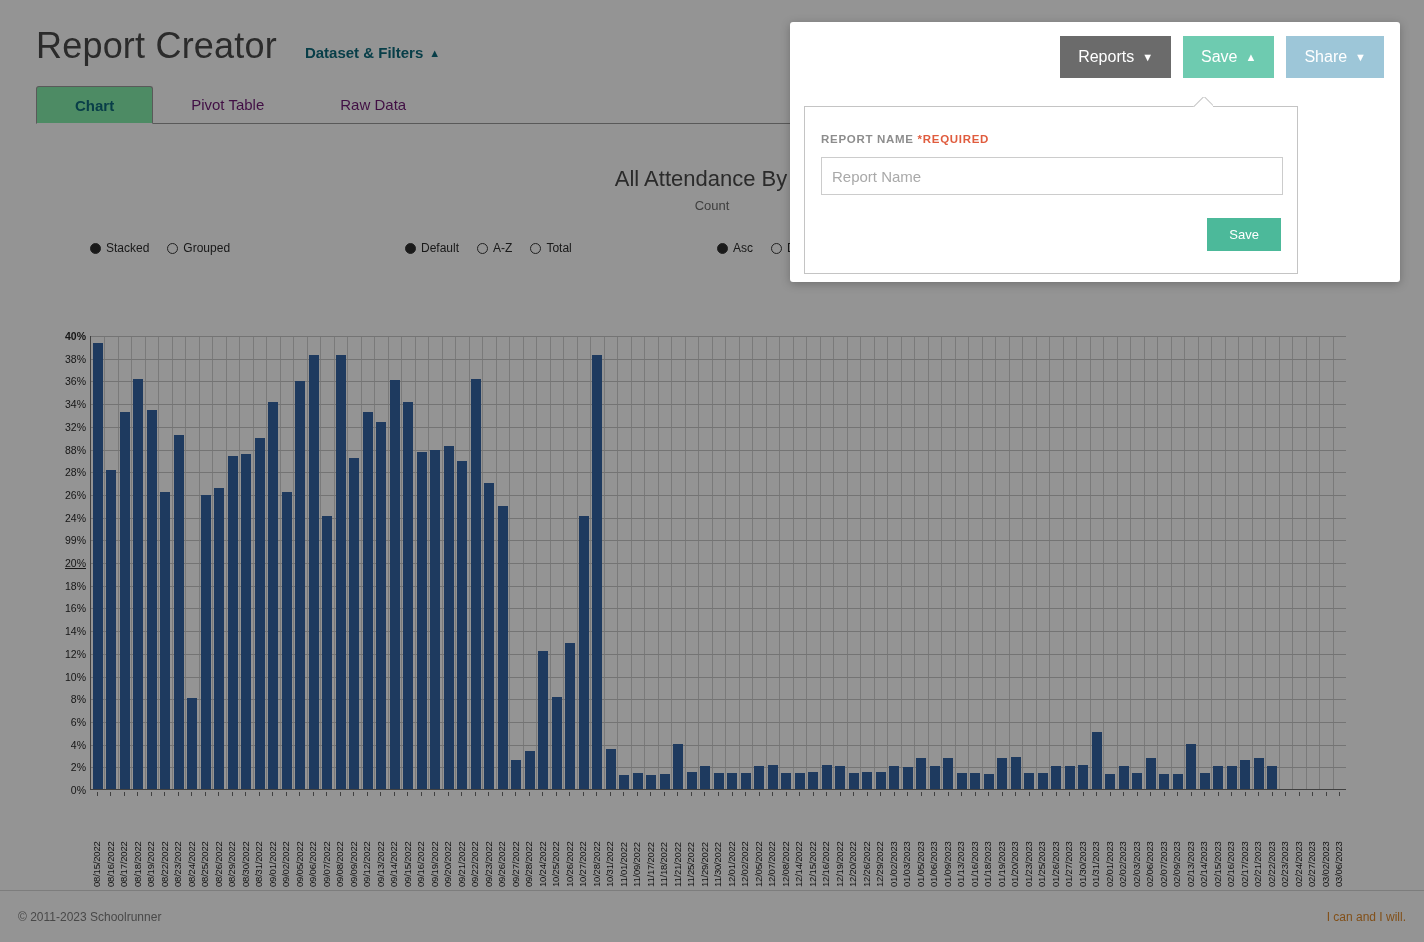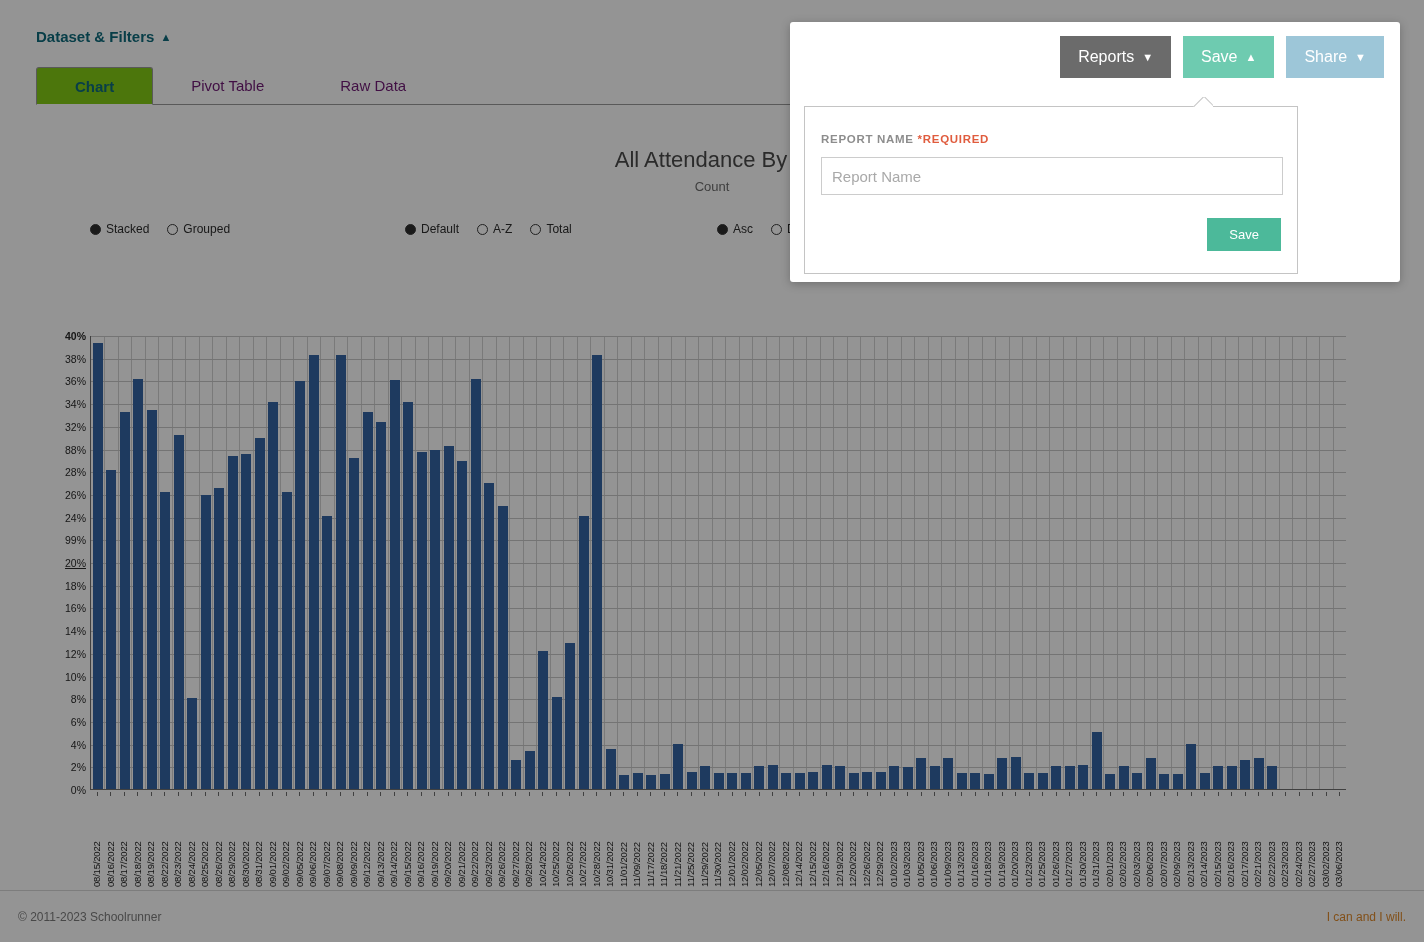--- a/index.html
+++ b/index.html
@@ -174,6 +174,7 @@
 <div id="page">
 
   <div class="page-header">
+    <div class="app-title">Report Creator</div>
     <div class="dataset-link">
       <span>Dataset &amp; Filters</span>
       <span class="chev">▲</span>

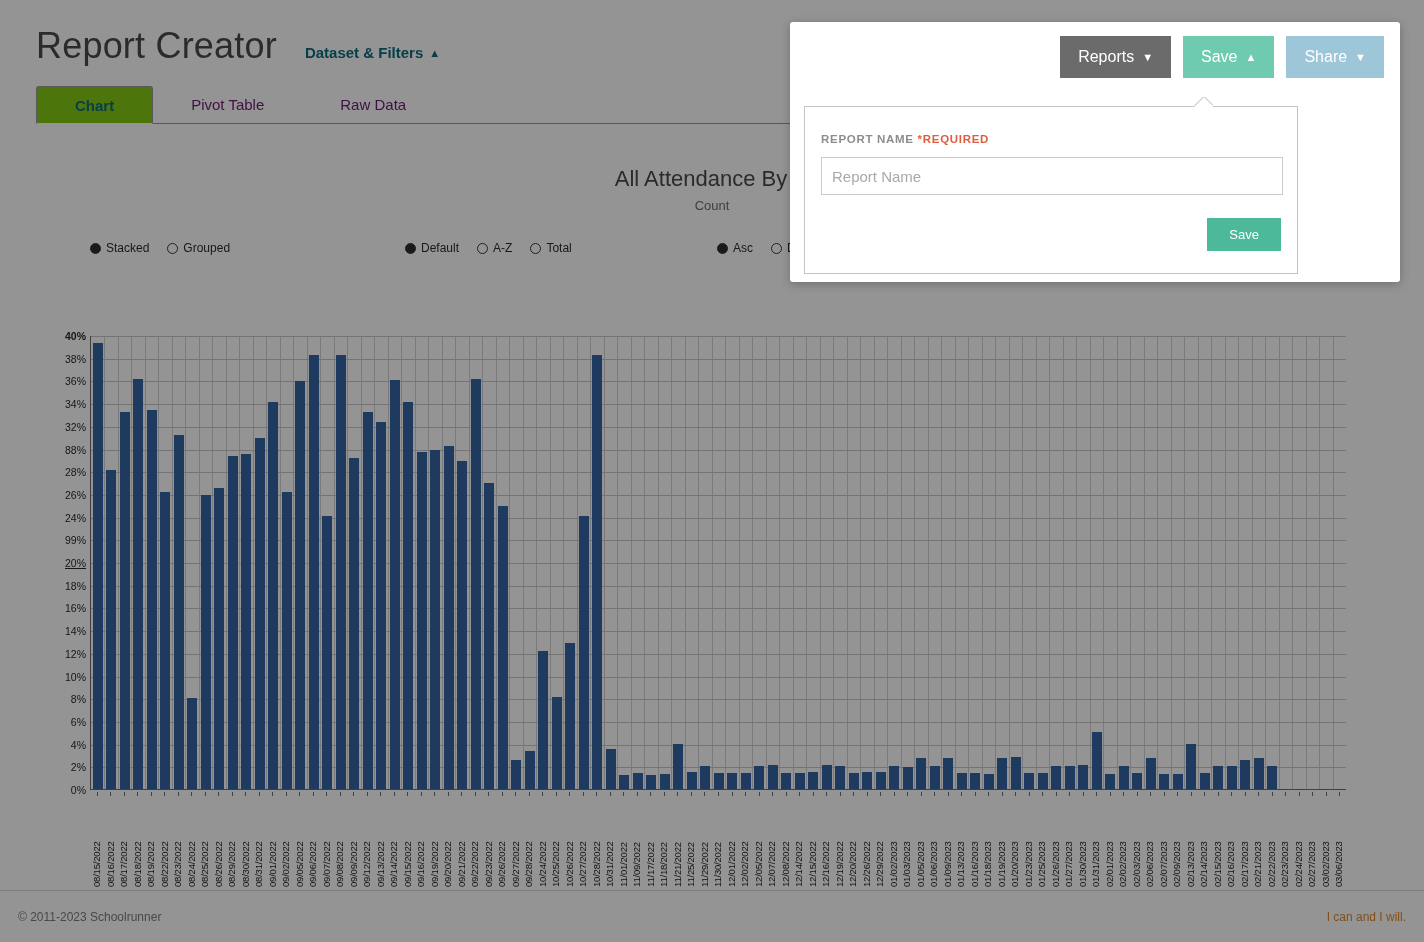--- a/index.html
+++ b/index.html
@@ -45,7 +45,7 @@
   .tab.active {
     color: #0f6c7d; font-weight: 600;
     border: 1px solid #9a9a9a; border-bottom: 1px solid #ffffff;
-    border-radius: 3px 3px 0 0; background: #84cc16;
+    border-radius: 3px 3px 0 0; background: #86efac;
     margin-bottom: -1px;
   }
 

